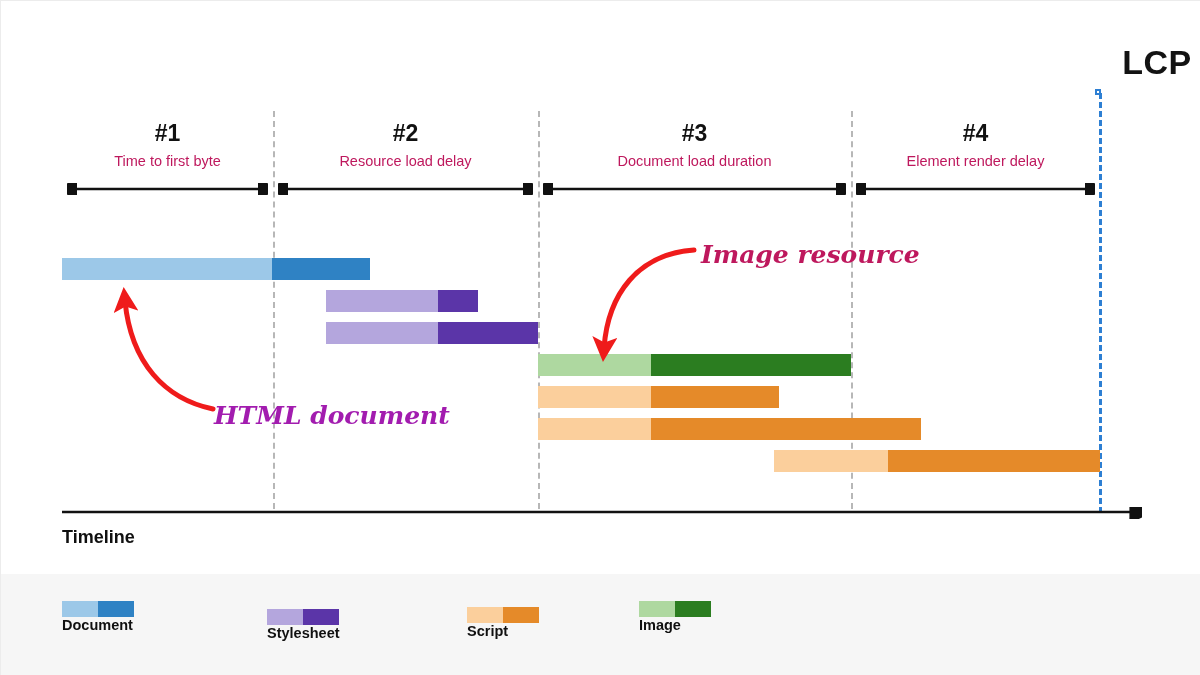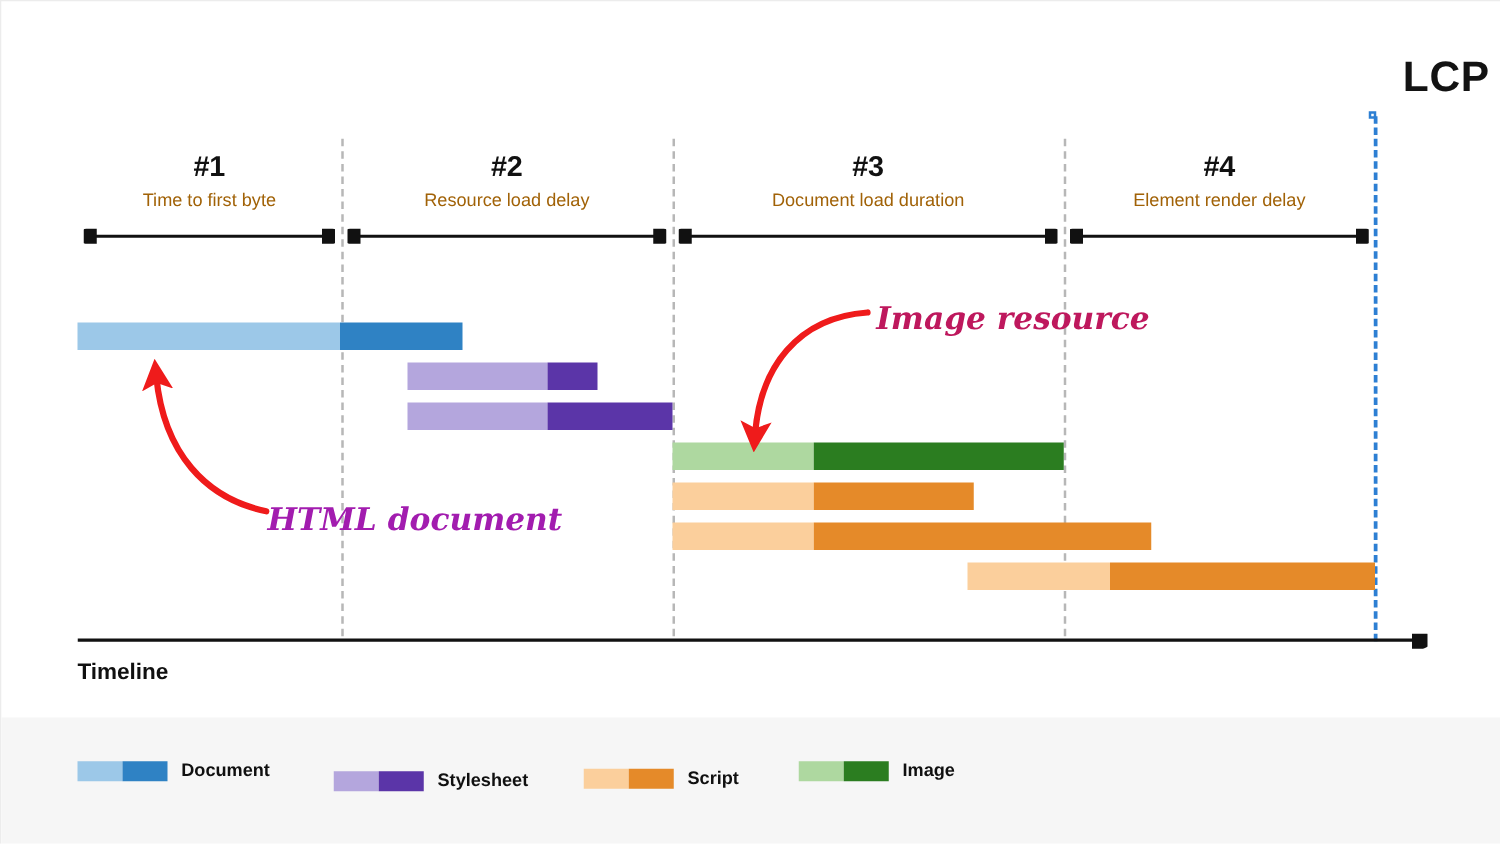--- a/index.html
+++ b/index.html
@@ -75,7 +75,7 @@
   }
   .phase-name {
     font-size: 14.5px;
-    color: #a16207;
+    color: #be185d;
     line-height: 20px;
     margin-top: 4px;
     white-space: nowrap;

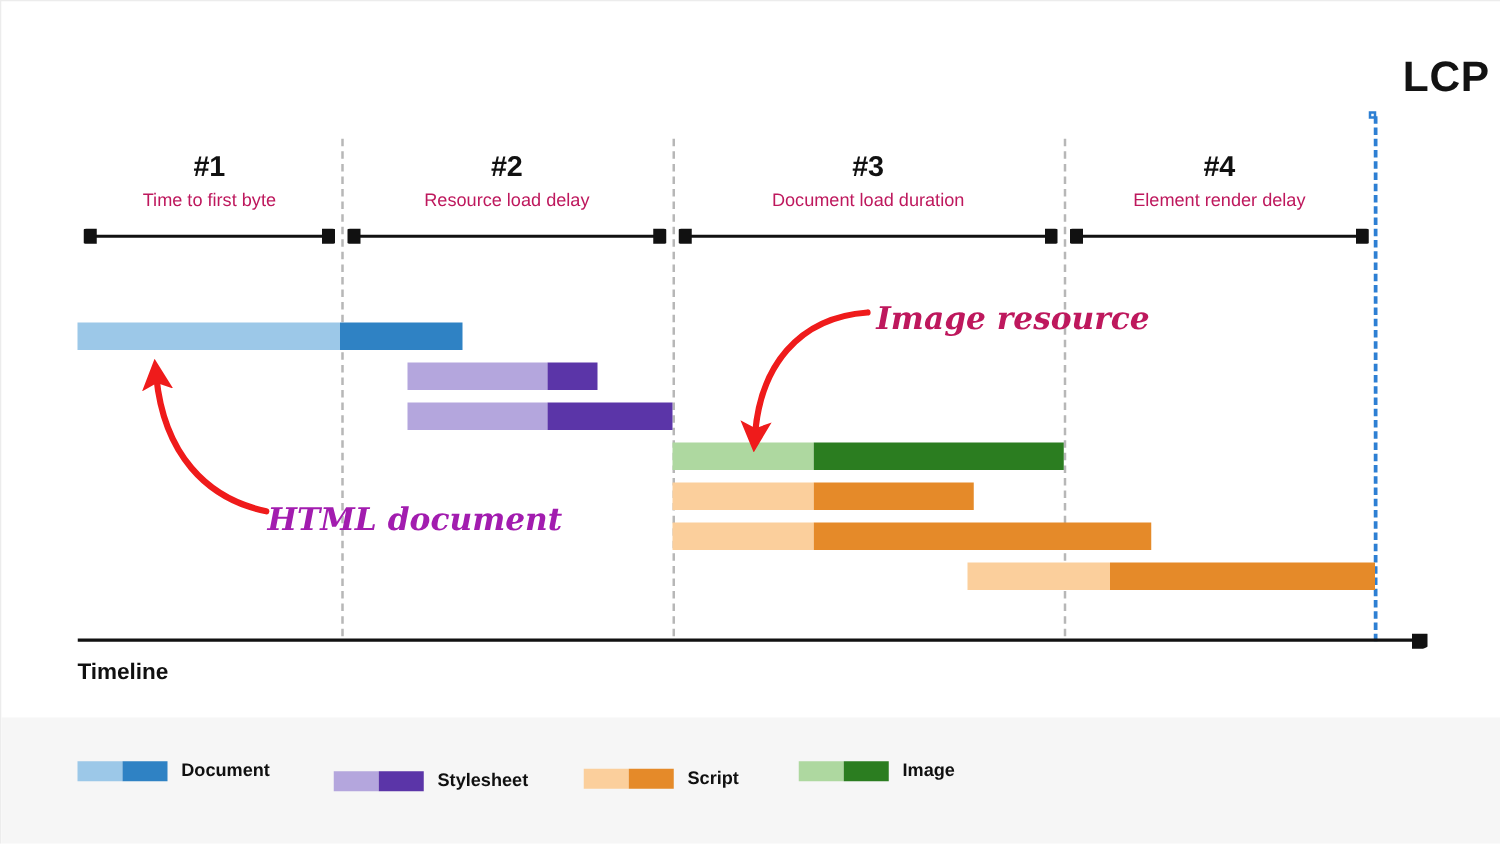--- a/index.html
+++ b/index.html
@@ -148,6 +148,7 @@
     display: flex;
     align-items: flex-start;
     margin-right: 0;
+    flex-direction: column;
   }
   .legend-swatch {
     display: flex;

